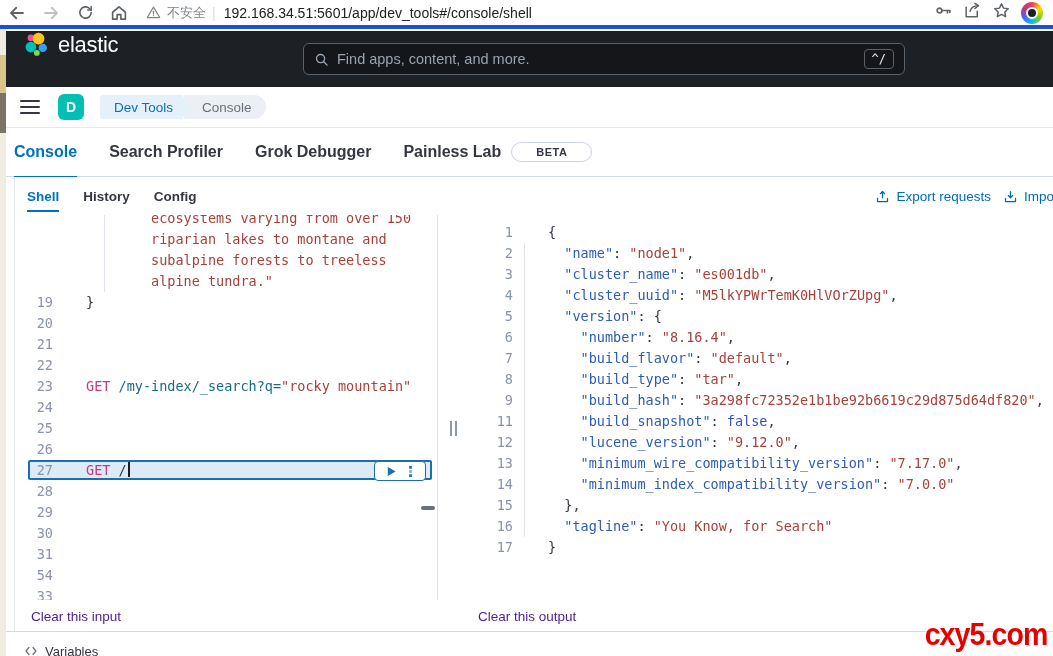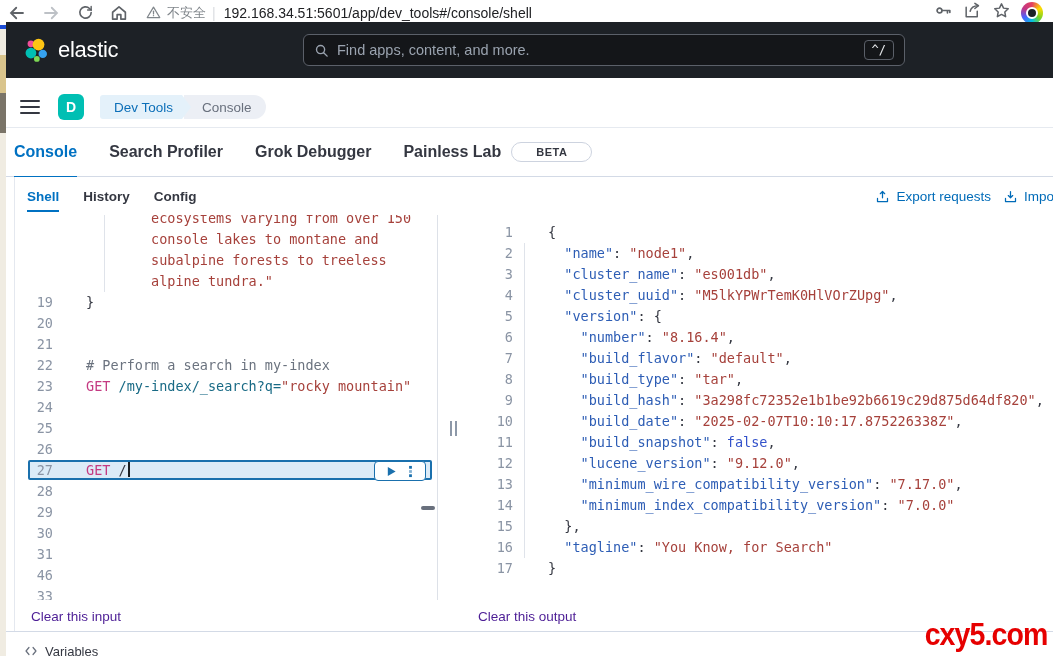--- a/index.html
+++ b/index.html
@@ -27,8 +27,8 @@
   .edge-strip .m2 { position:absolute; top:64px; left:0; width:6px; height:40px; background:#7a7468; }
 
   
-  .eheader { position:absolute; left:6px; top:22px; width:1047px; height:56px; background:#1d2126;
-    display:flex; align-items:center; }
+  .eheader { position:absolute; left:6px; top:31px; width:1047px; height:56px; background:#1d2126;
+    display:flex; align-items:flex-start; }
   .brand { display:flex; align-items:center; margin-left:16px; }
   .brand-name { color:#fff; font-size:22px; font-weight:500; letter-spacing:-.3px; margin-left:8px; }
   .gsearch { position:absolute; left:297px; top:12px; width:602px; height:32px; background:#141619;

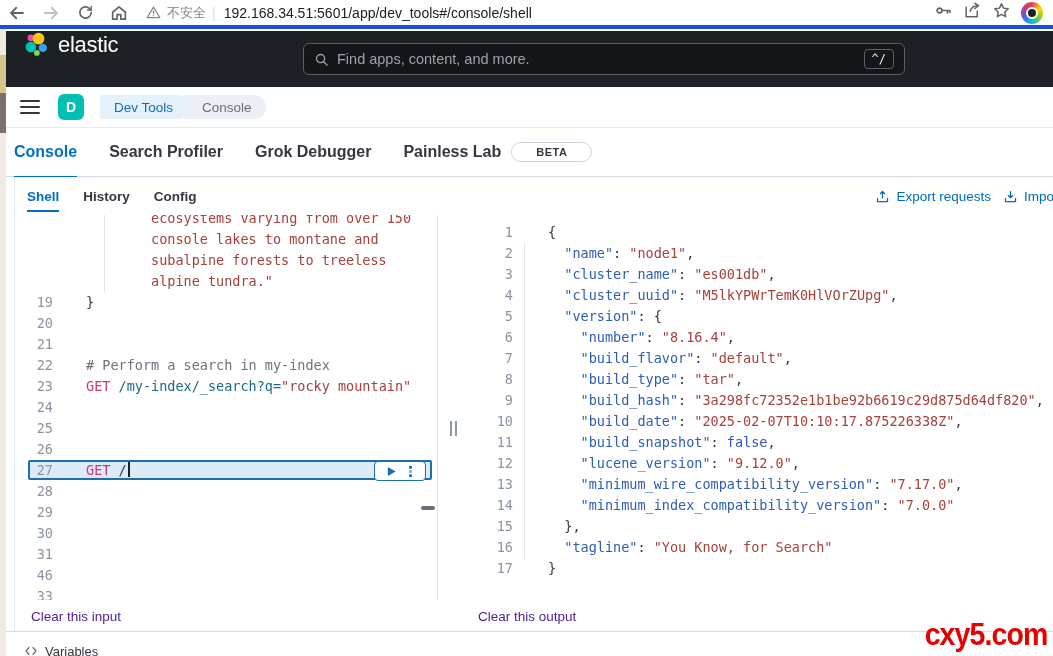--- a/index.html
+++ b/index.html
@@ -255,7 +255,7 @@
     <div class="ed-left">
       <div id="editor-lines">
           <div class="cl guide"><span class="ln"></span><span class="lc"><span class="tok-s">        ecosystems varying from over 150</span></span></div>
-          <div class="cl guide"><span class="ln"></span><span class="lc"><span class="tok-s">        console lakes to montane and</span></span></div>
+          <div class="cl guide"><span class="ln"></span><span class="lc"><span class="tok-s">        riparian lakes to montane and</span></span></div>
           <div class="cl guide"><span class="ln"></span><span class="lc"><span class="tok-s">        subalpine forests to treeless</span></span></div>
           <div class="cl guide"><span class="ln"></span><span class="lc"><span class="tok-s">        alpine tundra."</span></span></div>
           <div class="cl"><span class="ln">19</span><span class="lc"><span class="tok-p">}</span></span></div>

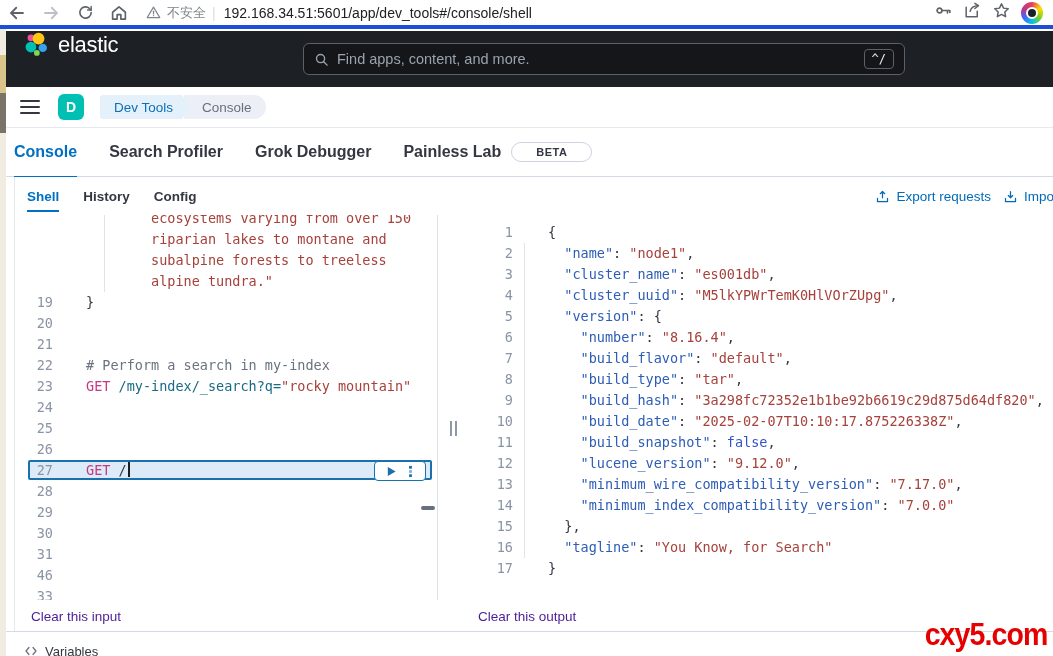--- a/index.html
+++ b/index.html
@@ -261,7 +261,7 @@
           <div class="cl"><span class="ln">19</span><span class="lc"><span class="tok-p">}</span></span></div>
           <div class="cl"><span class="ln">20</span><span class="lc"></span></div>
           <div class="cl"><span class="ln">21</span><span class="lc"></span></div>
-          <div class="cl"><span class="ln">22</span><span class="lc"><span class="tok-c"># Perform a search in my-index</span></span></div>
+          <div class="cl"><span class="ln">22</span></div>
           <div class="cl"><span class="ln">23</span><span class="lc"><span class="tok-m">GET</span><span class="tok-p"> </span><span class="tok-u">/my-index/_search?q=</span><span class="tok-s">"rocky mountain"</span></span></div>
           <div class="cl"><span class="ln">24</span><span class="lc"></span></div>
           <div class="cl"><span class="ln">25</span><span class="lc"></span></div>

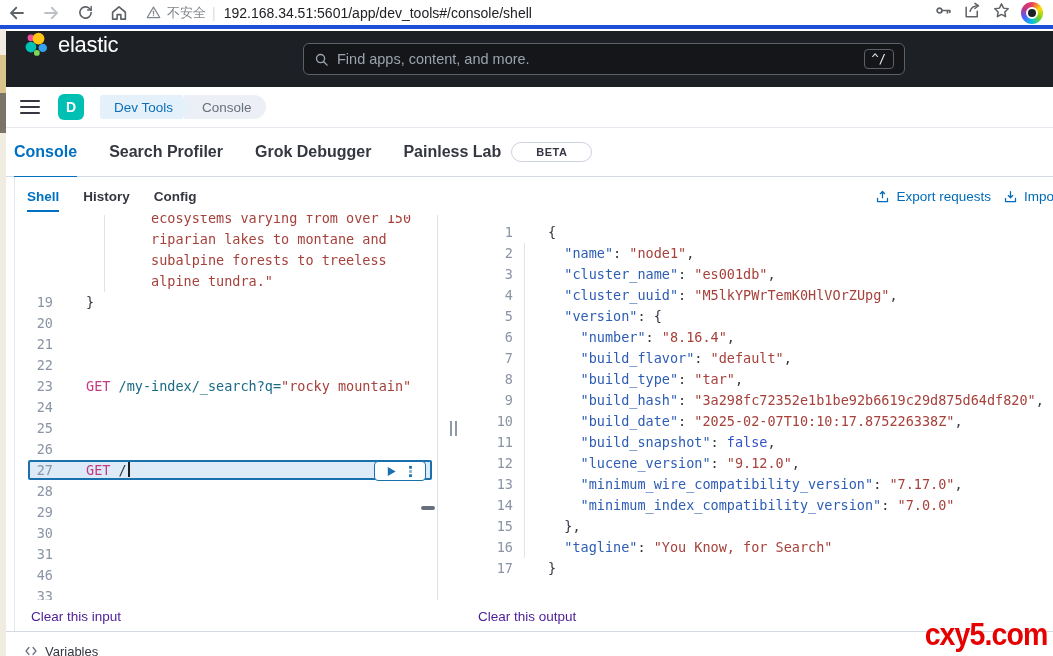--- a/index.html
+++ b/index.html
@@ -299,7 +299,6 @@
           <div class="cl guide"><span class="ln">7</span><span class="lc"><span class="tok-p">    </span><span class="tok-k">"build_flavor"</span><span class="tok-p">: </span><span class="tok-s">"default"</span><span class="tok-p">,</span></span></div>
           <div class="cl guide"><span class="ln">8</span><span class="lc"><span class="tok-p">    </span><span class="tok-k">"build_type"</span><span class="tok-p">: </span><span class="tok-s">"tar"</span><span class="tok-p">,</span></span></div>
           <div class="cl guide"><span class="ln">9</span><span class="lc"><span class="tok-p">    </span><span class="tok-k">"build_hash"</span><span class="tok-p">: </span><span class="tok-s">"3a298fc72352e1b1be92b6619c29d875d64df820"</span><span class="tok-p">,</span></span></div>
-          <div class="cl guide"><span class="ln">10</span><span class="lc"><span class="tok-p">    </span><span class="tok-k">"build_date"</span><span class="tok-p">: </span><span class="tok-s">"2025-02-07T10:10:17.875226338Z"</span><span class="tok-p">,</span></span></div>
           <div class="cl guide"><span class="ln">11</span><span class="lc"><span class="tok-p">    </span><span class="tok-k">"build_snapshot"</span><span class="tok-p">: </span><span class="tok-b">false</span><span class="tok-p">,</span></span></div>
           <div class="cl guide"><span class="ln">12</span><span class="lc"><span class="tok-p">    </span><span class="tok-k">"lucene_version"</span><span class="tok-p">: </span><span class="tok-s">"9.12.0"</span><span class="tok-p">,</span></span></div>
           <div class="cl guide"><span class="ln">13</span><span class="lc"><span class="tok-p">    </span><span class="tok-k">"minimum_wire_compatibility_version"</span><span class="tok-p">: </span><span class="tok-s">"7.17.0"</span><span class="tok-p">,</span></span></div>

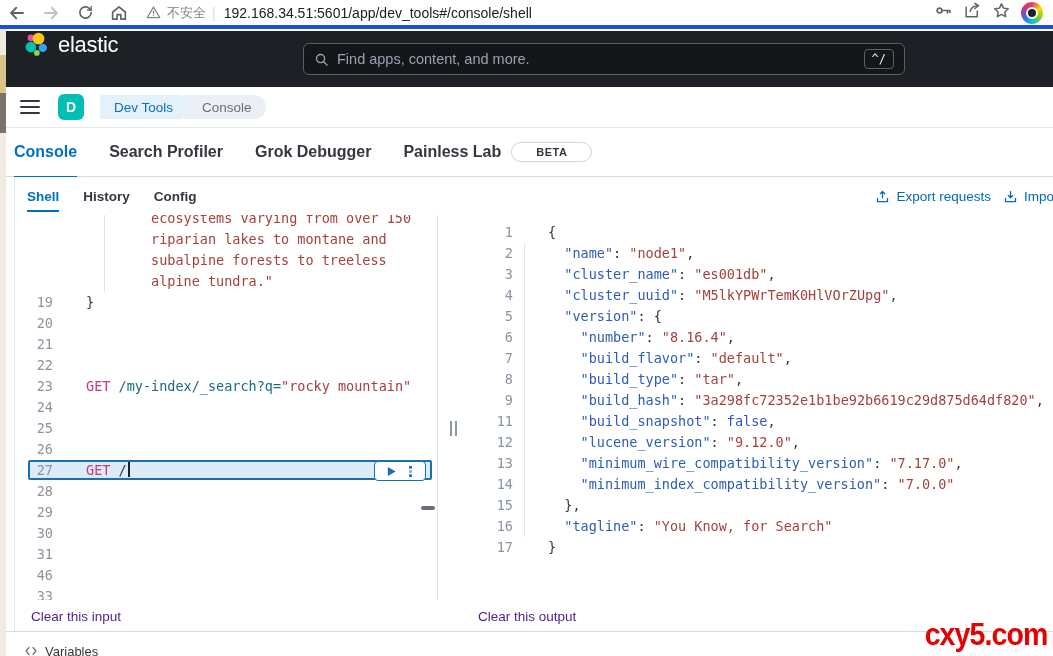--- a/index.html
+++ b/index.html
@@ -277,7 +277,7 @@
           <div class="cl"><span class="ln">29</span><span class="lc"></span></div>
           <div class="cl"><span class="ln">30</span><span class="lc"></span></div>
           <div class="cl"><span class="ln">31</span><span class="lc"></span></div>
-          <div class="cl"><span class="ln">46</span><span class="lc"></span></div>
+          <div class="cl"><span class="ln">54</span><span class="lc"></span></div>
           <div class="cl"><span class="ln">33</span><span class="lc"></span></div>
         </div>
       <div class="scrollthumb"></div>

